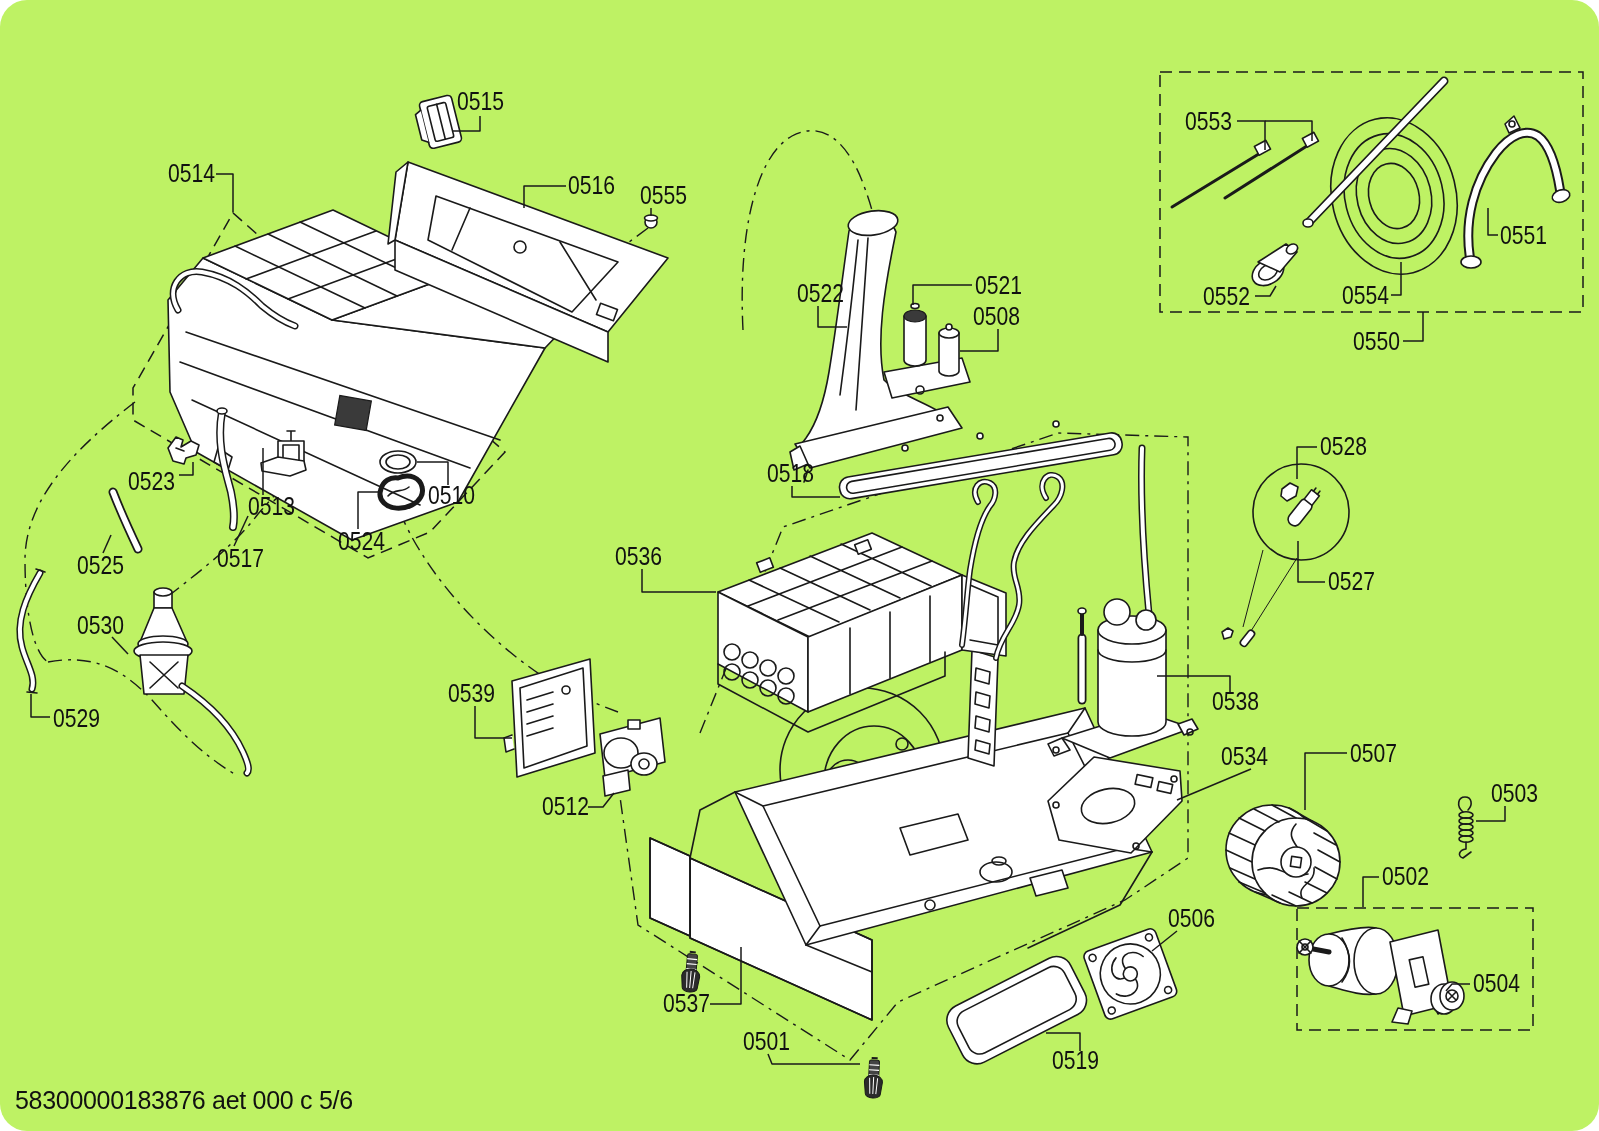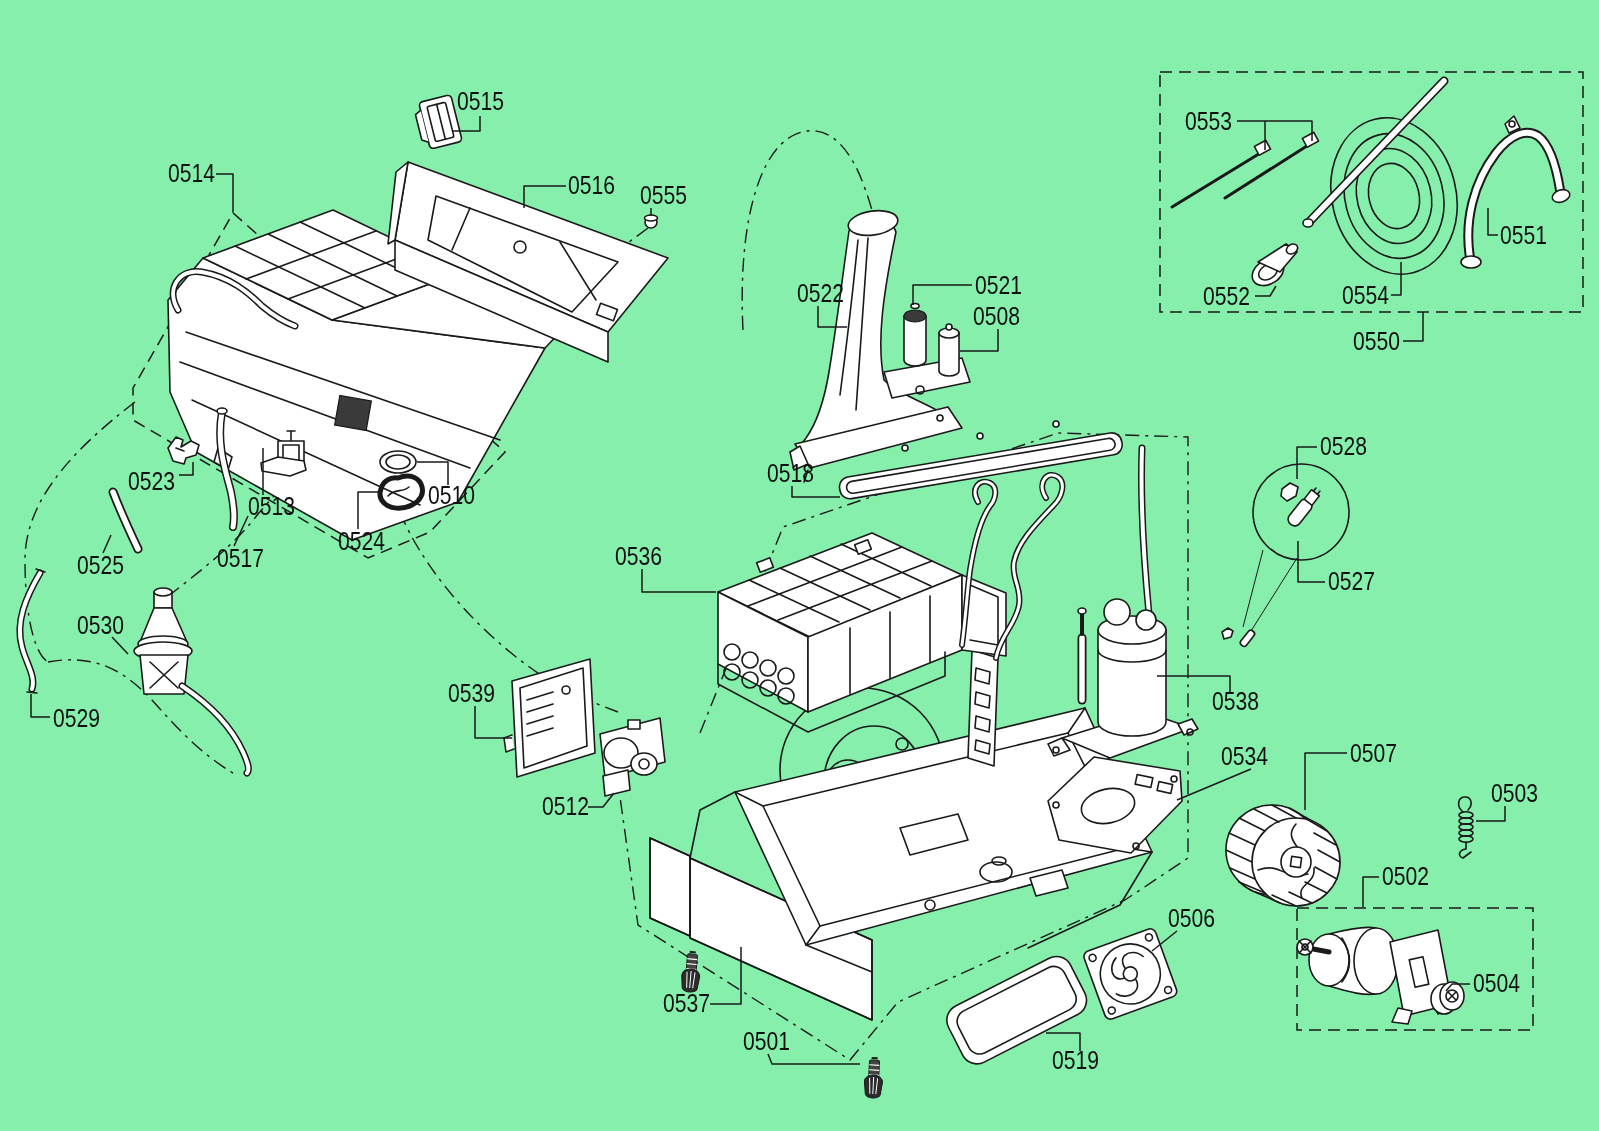--- a/index.html
+++ b/index.html
@@ -3,8 +3,8 @@
 <meta charset="utf-8">
 <style>
   html,body{margin:0;padding:0;background:#fff;}
-  .stage{position:relative;width:1599px;height:1131px;background:#86efac;overflow:hidden;
-         font-family:"Liberation Sans",sans-serif;}
+  .stage{position:relative;width:1599px;height:1131px;background:#bef264;overflow:hidden;
+         font-family:"Liberation Sans",sans-serif;border-radius:27px;}
   svg{position:absolute;left:0;top:0;}
   .ln{fill:none;stroke:#1a1a1a;stroke-width:1.6;stroke-linejoin:round;stroke-linecap:round;}
   .thin{fill:none;stroke:#1a1a1a;stroke-width:1;stroke-linejoin:round;}

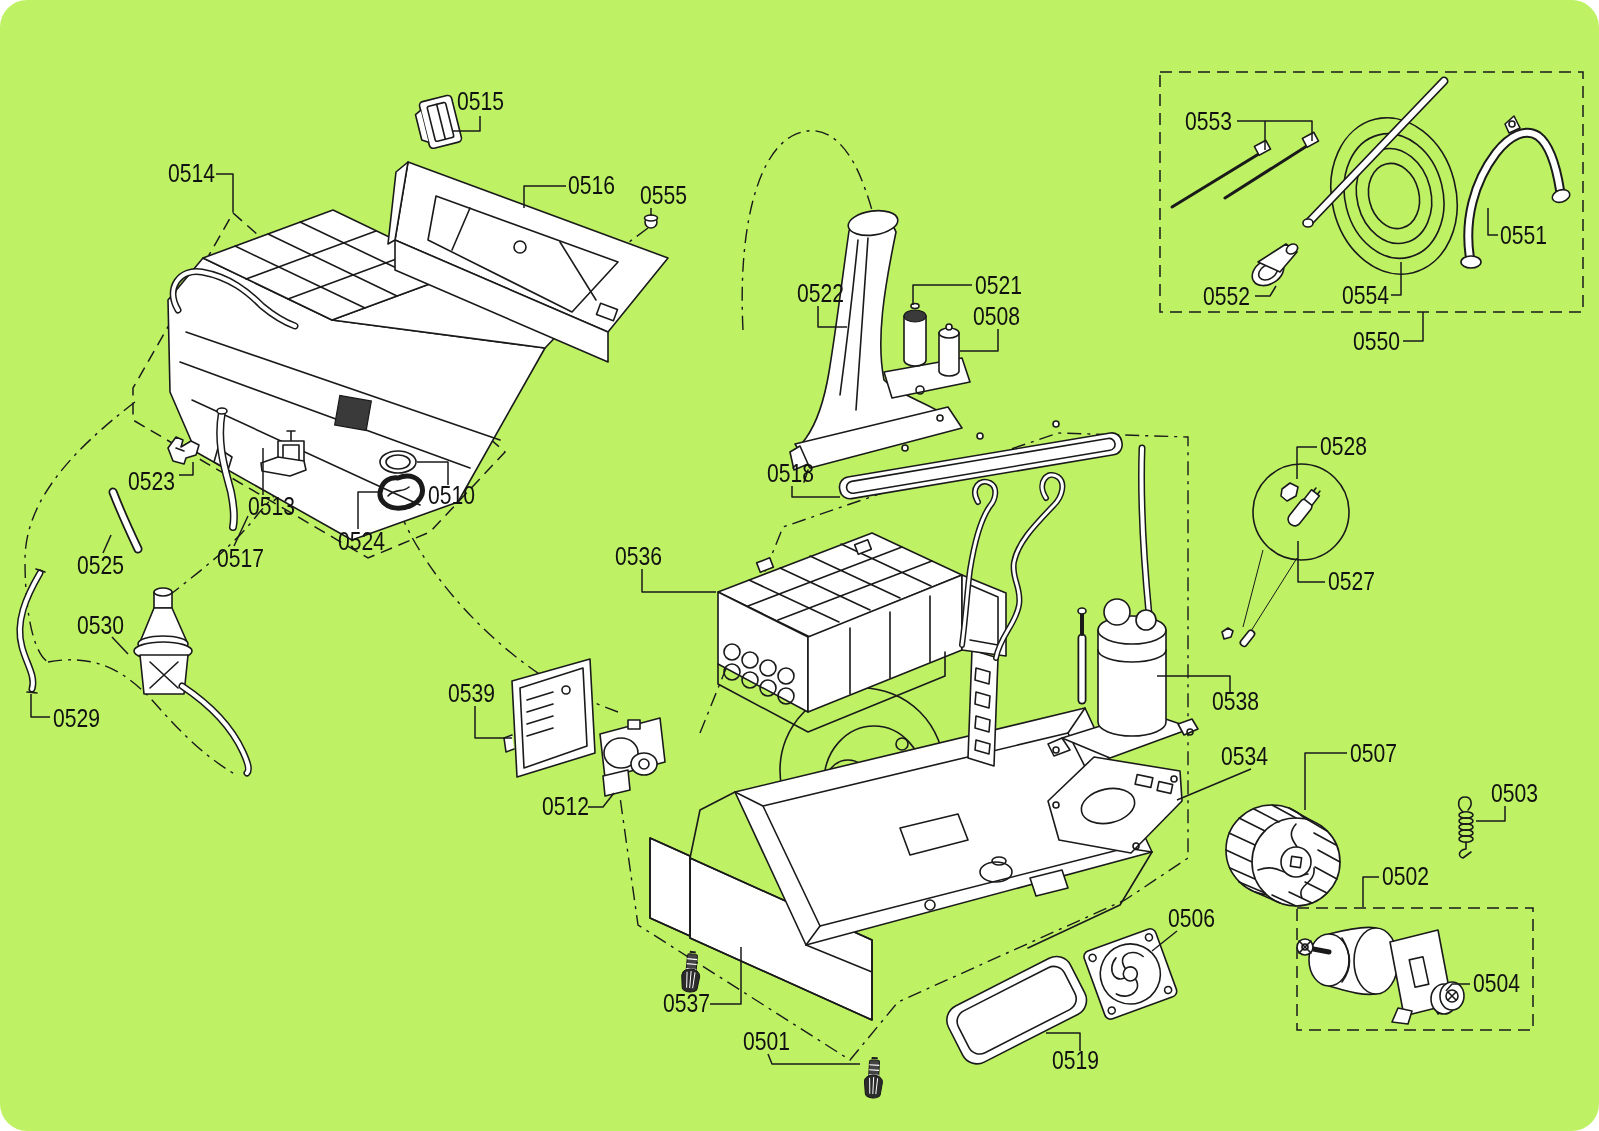--- a/index.html
+++ b/index.html
@@ -447,6 +447,7 @@
       </g>
     </svg>
 
+<div class="footer">58300000183876 aet 000 c 5/6</div>
 </div>
 
 </body></html>

